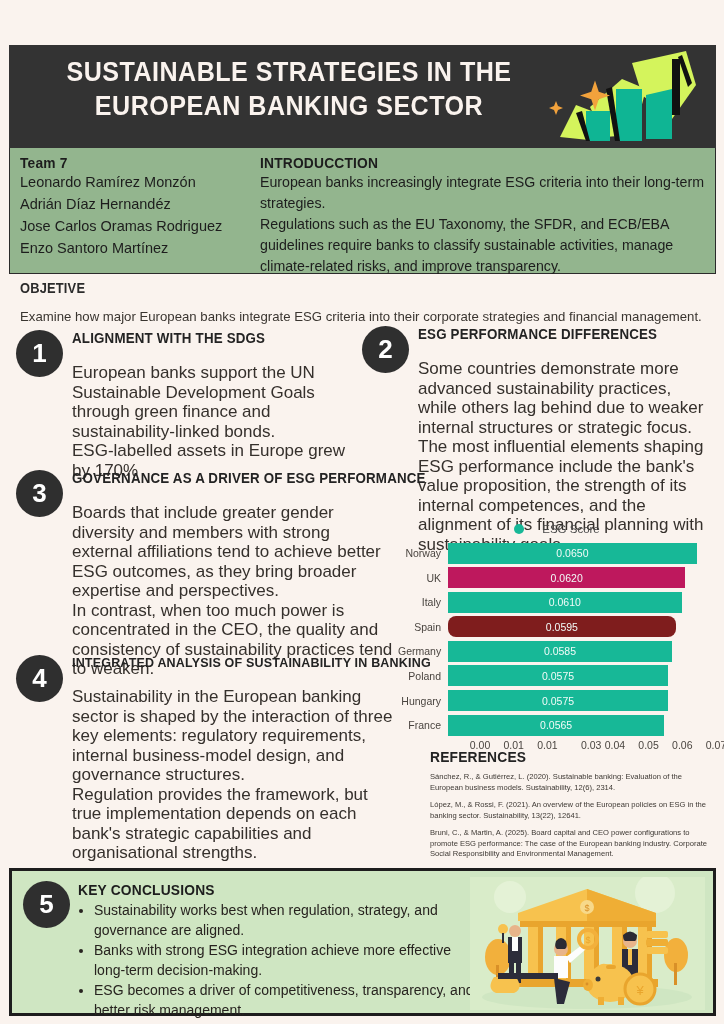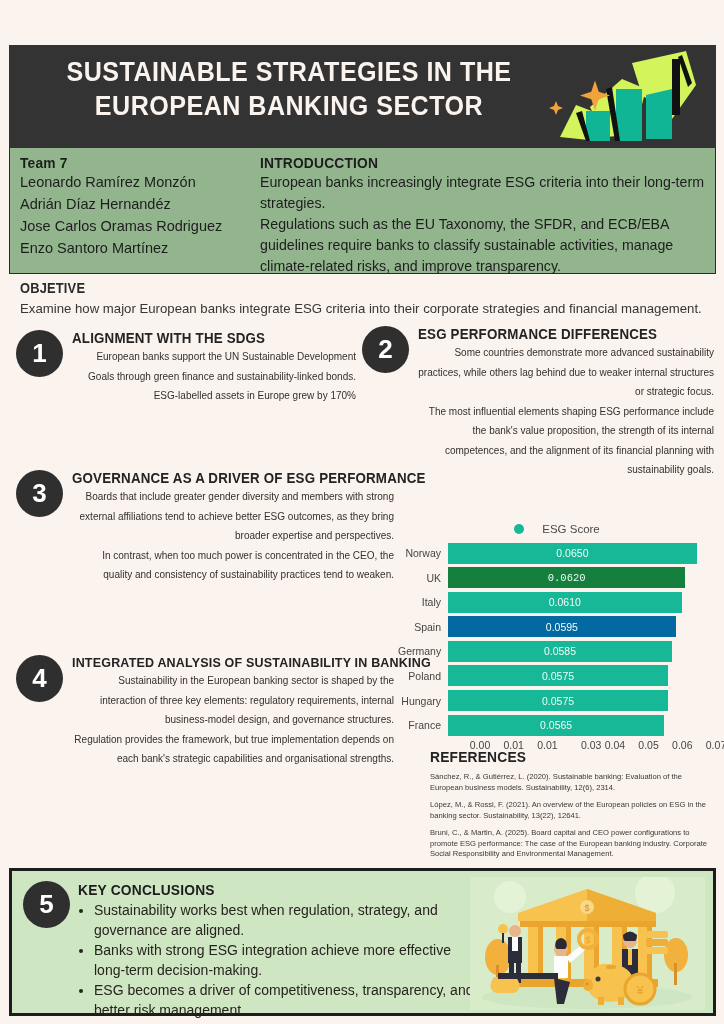--- a/index.html
+++ b/index.html
@@ -54,7 +54,7 @@
     font-weight: 700; font-size: 14px; color: #2b2b2b; letter-spacing: .2px;
     transform: scaleX(.92); transform-origin: left center;
   }
-  .obj-body { font-size: 13.2px; color: #3a3530; line-height: 18px; margin-top: 4px; }
+  .obj-body { font-size: 13.2px; color: #3a3530; line-height: 18px; margin-top: 12px; }
 
   
   .sec { position: absolute; }

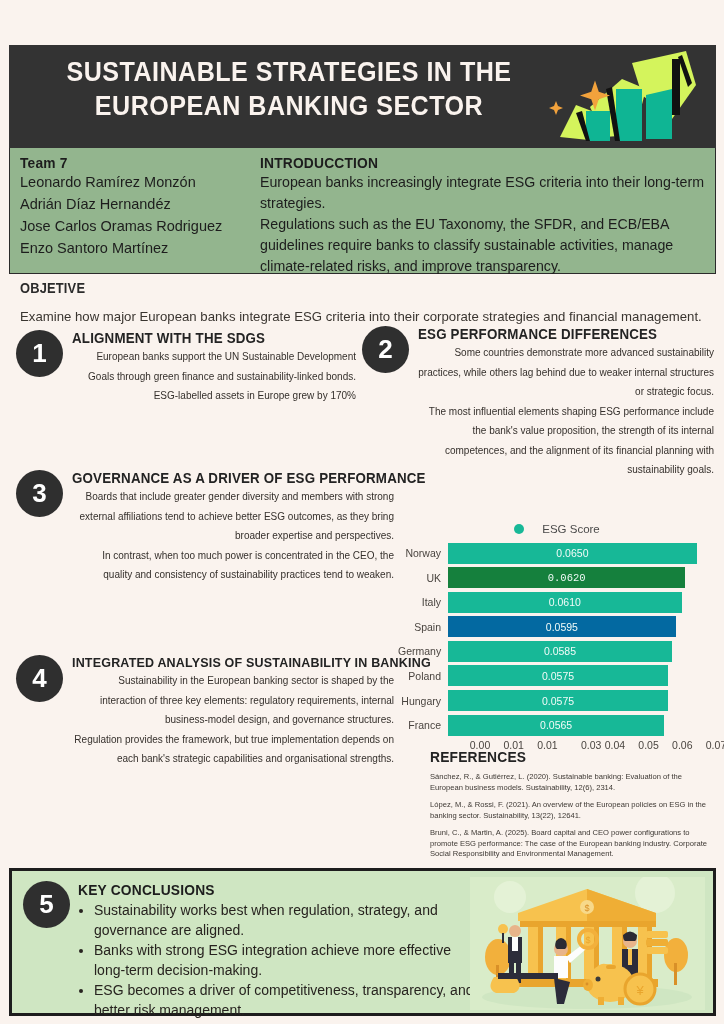--- a/index.html
+++ b/index.html
@@ -71,7 +71,7 @@
     font-weight: 700; font-size: 14.5px; color: #232323; letter-spacing: .2px;
     transform: scaleX(.92); transform-origin: left center; white-space: nowrap;
   }
-  .sec-text { font-size: 10px; color: #35302c; line-height: 19.5px; margin-top: 1px; text-align: right; }
+  .sec-text { font-size: 17px; color: #35302c; line-height: 19.5px; margin-top: 17px; }
   .sec-text p + p { margin-top: 0; }
 
   #sec1 { left: 16px; top: 330px; width: 340px; }

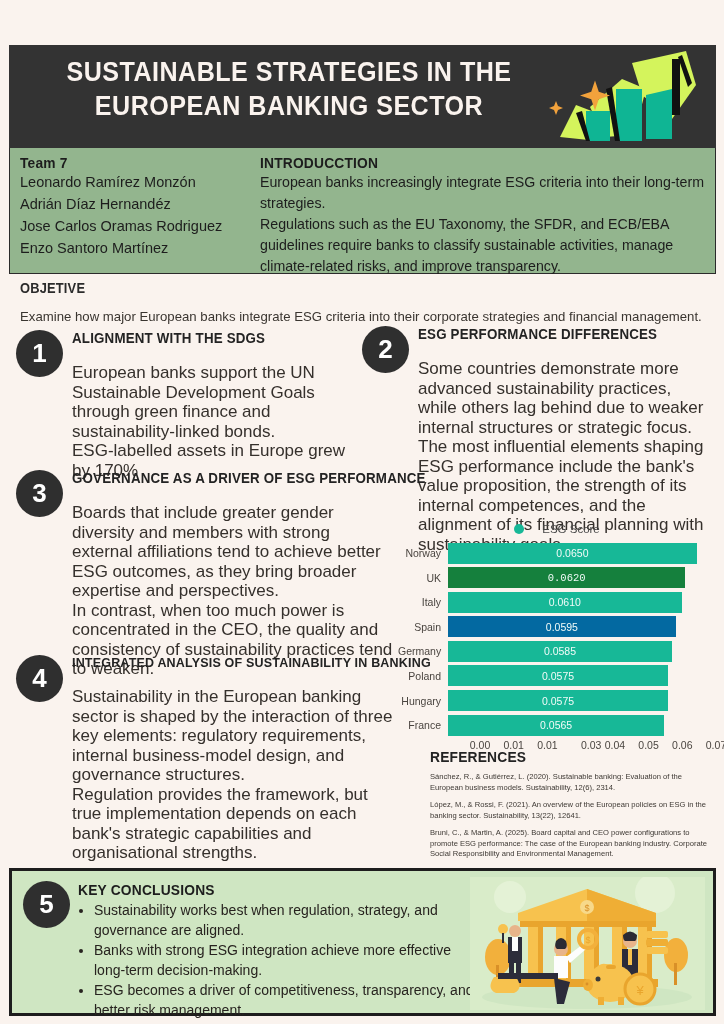--- a/index.html
+++ b/index.html
@@ -243,7 +243,7 @@
         <div class="chart-row">
           <div class="cat-label">UK</div>
           <div class="bar-area">
-            <div class="bar" style="width: 88.5714%; background: #15803d; font-family: Liberation Mono, monospace;">
+            <div class="bar" style="width: 88.5714%; background: #be185d;">
               <span class="bar-value">0.0620</span>
             </div>
           </div>

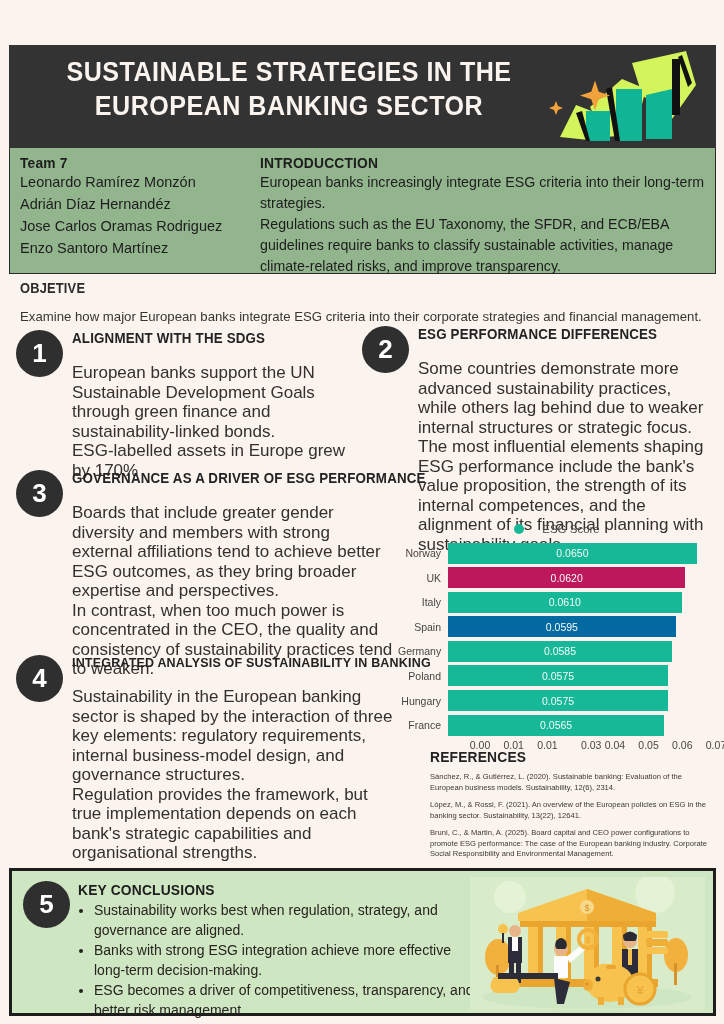--- a/index.html
+++ b/index.html
@@ -259,7 +259,7 @@
         <div class="chart-row">
           <div class="cat-label">Spain</div>
           <div class="bar-area">
-            <div class="bar" style="width: 85%; background: #0369a1;">
+            <div class="bar" style="width: 85%; background: #7f1d1d; border-radius: 8px;">
               <span class="bar-value">0.0595</span>
             </div>
           </div>

